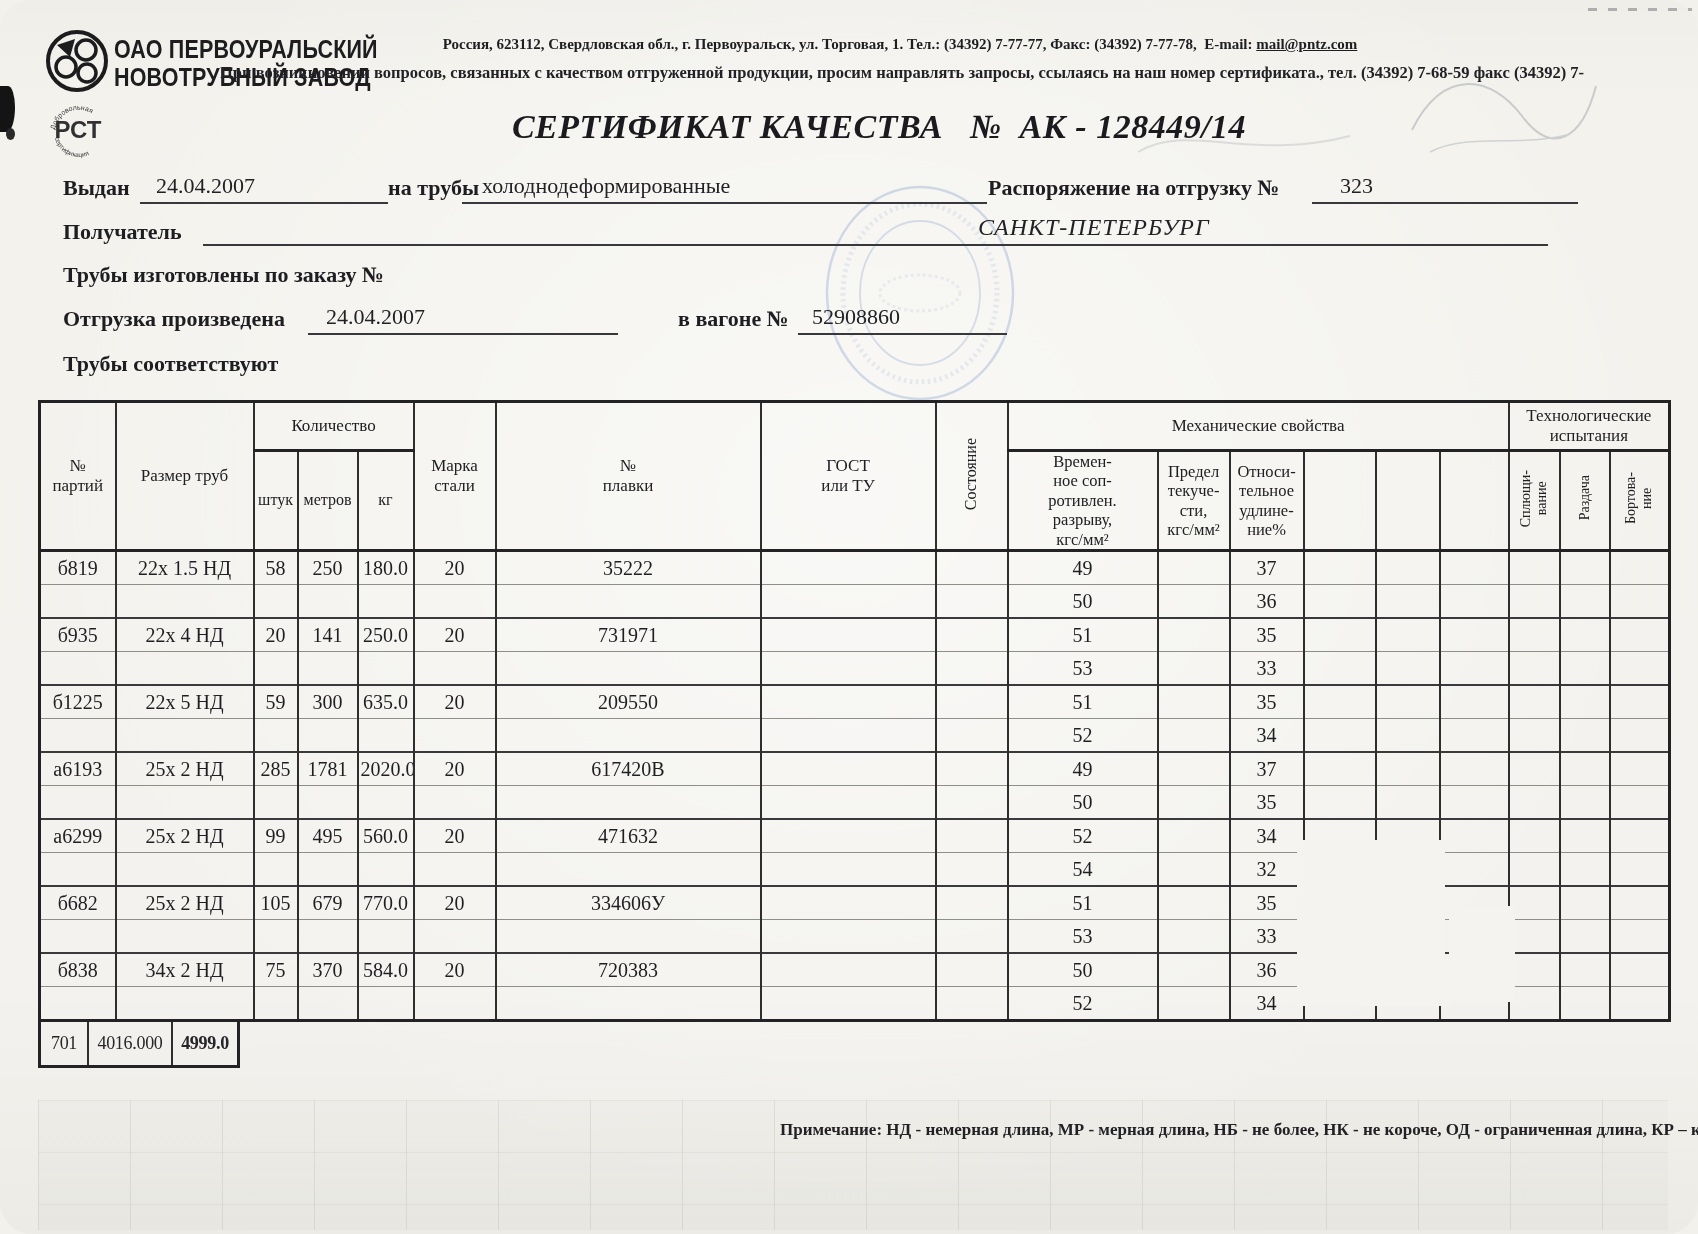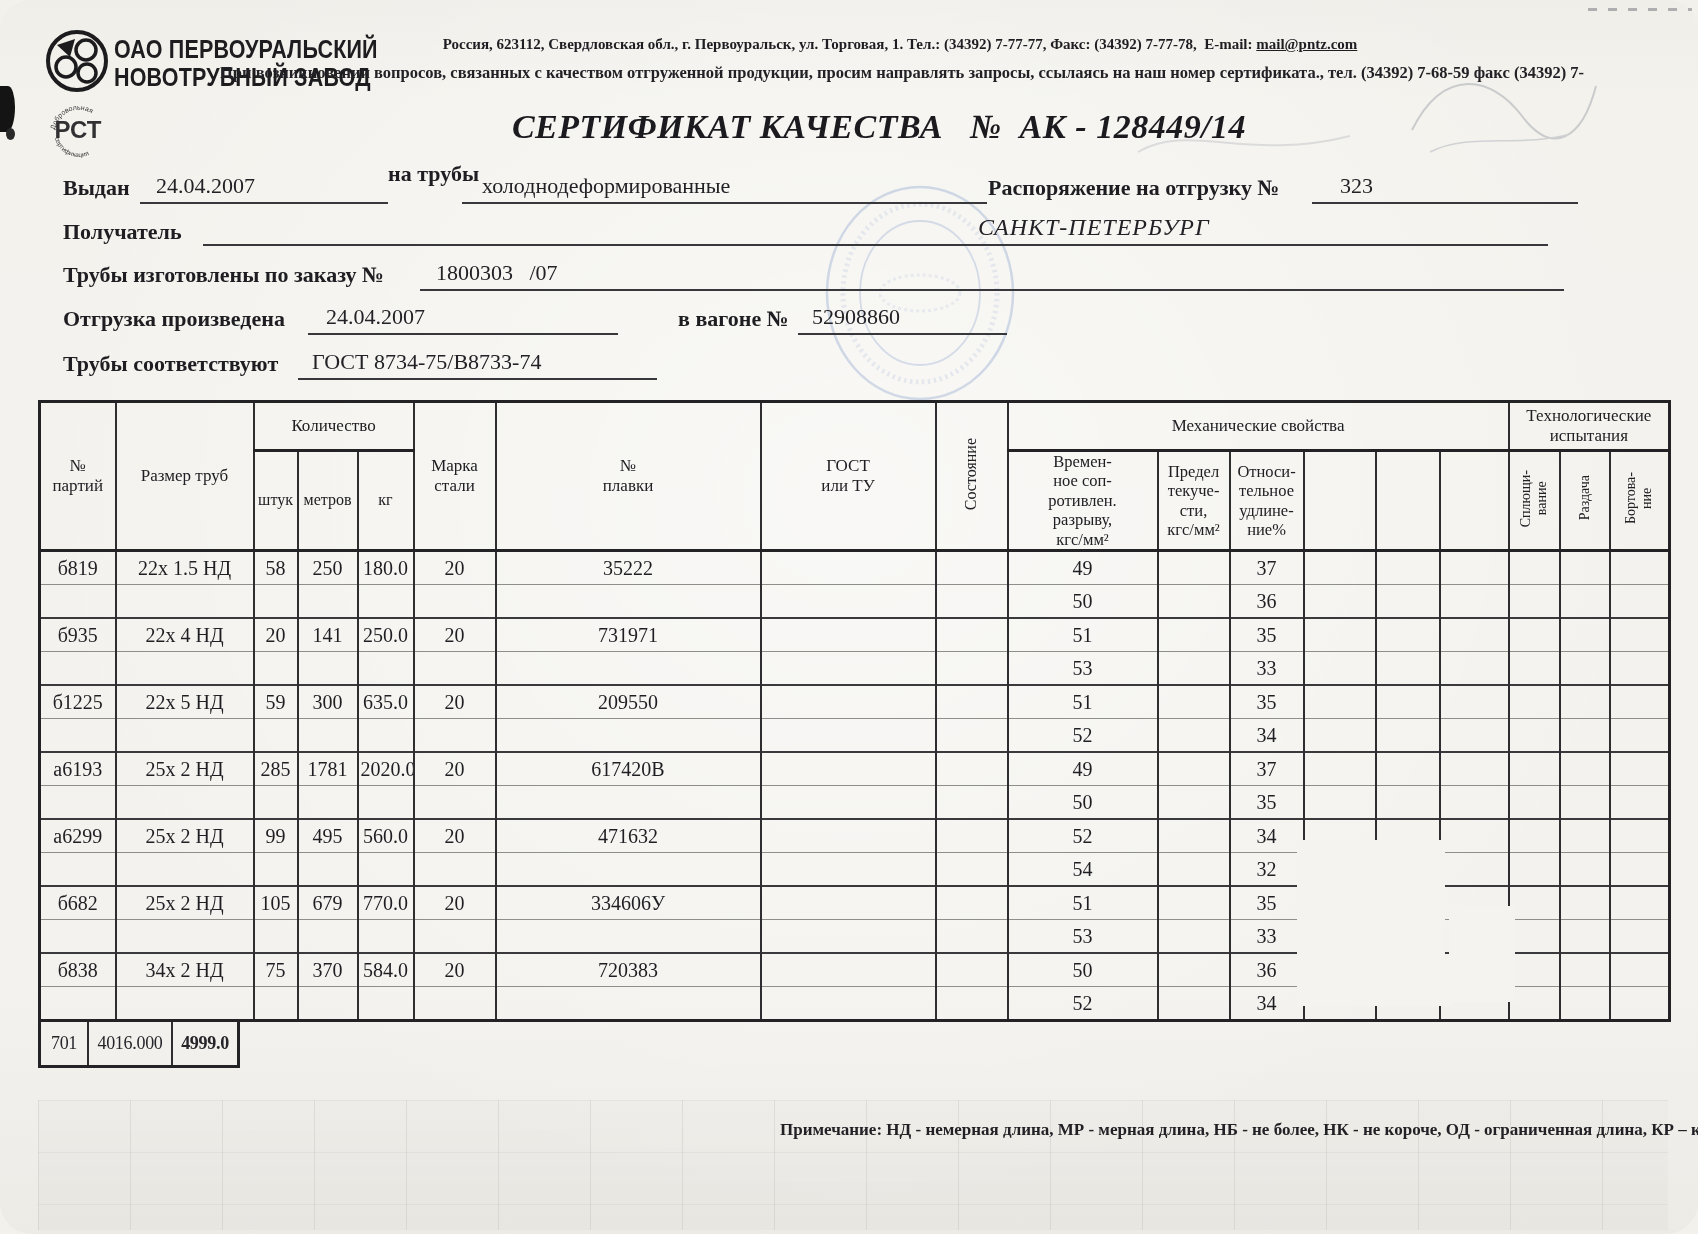--- a/index.html
+++ b/index.html
@@ -127,7 +127,7 @@
 
   <span class="fl" style="left:63px;top:175px">Выдан</span>
   <span class="fv" style="left:140px;top:173px;width:232px;padding-left:16px">24.04.2007</span>
-  <span class="fl" style="left:388px;top:161px">на трубы</span>
+  <span class="fl" style="left:388px;top:175px">на трубы</span>
   <span class="fv" style="left:462px;top:173px;width:505px;padding-left:20px">холоднодеформированные</span>
   <span class="fl" style="left:988px;top:175px">Распоряжение на отгрузку №</span>
   <span class="fv" style="left:1312px;top:173px;width:238px;padding-left:28px">323</span>

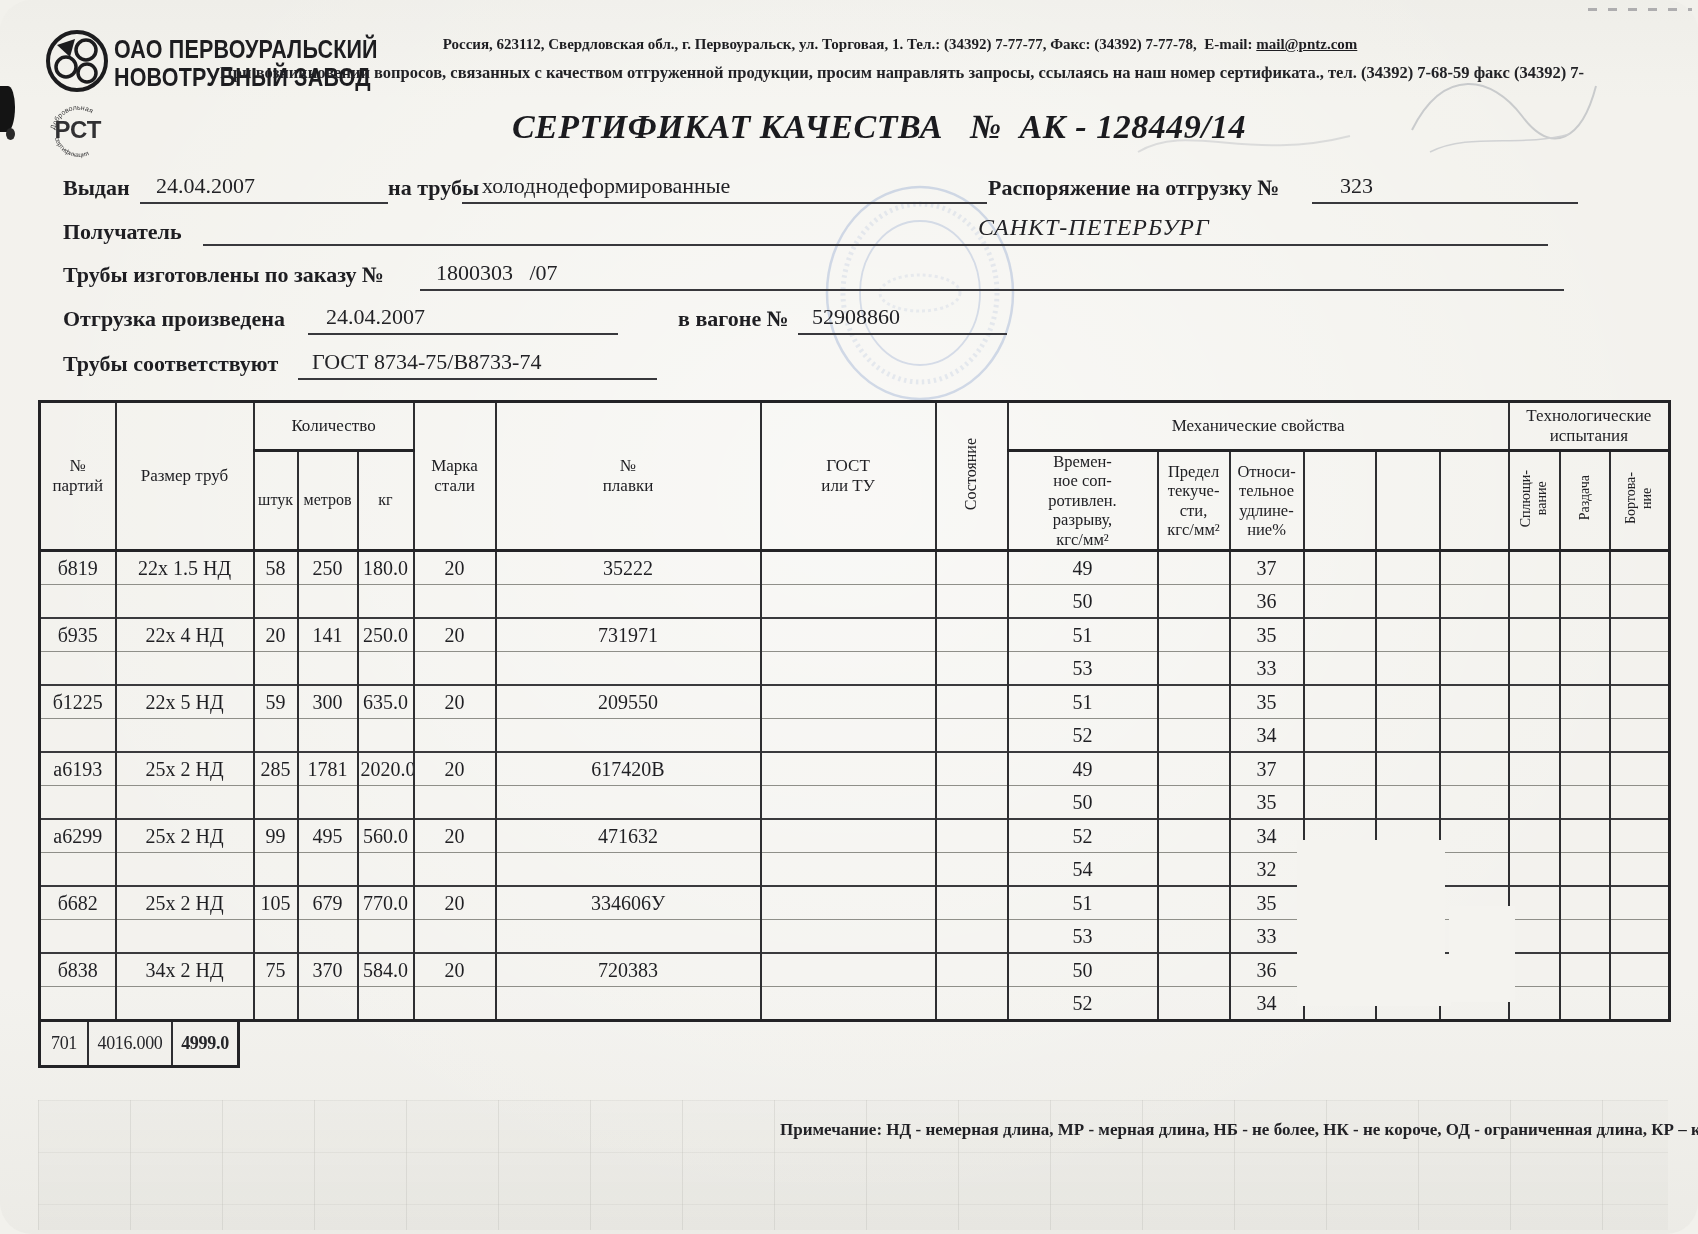--- a/index.html
+++ b/index.html
@@ -136,7 +136,6 @@
   <span class="fv" style="left:203px;top:214px;width:1345px;padding-left:0"><span class="recv-val">САНКТ-ПЕТЕРБУРГ</span></span>
 
   <span class="fl" style="left:63px;top:262px">Трубы изготовлены по заказу №</span>
-  <span class="fv" style="left:420px;top:260px;width:1128px;padding-left:16px">1800303   /07</span>
 
   <span class="fl" style="left:63px;top:306px">Отгрузка произведена</span>
   <span class="fv" style="left:308px;top:304px;width:292px;padding-left:18px">24.04.2007</span>

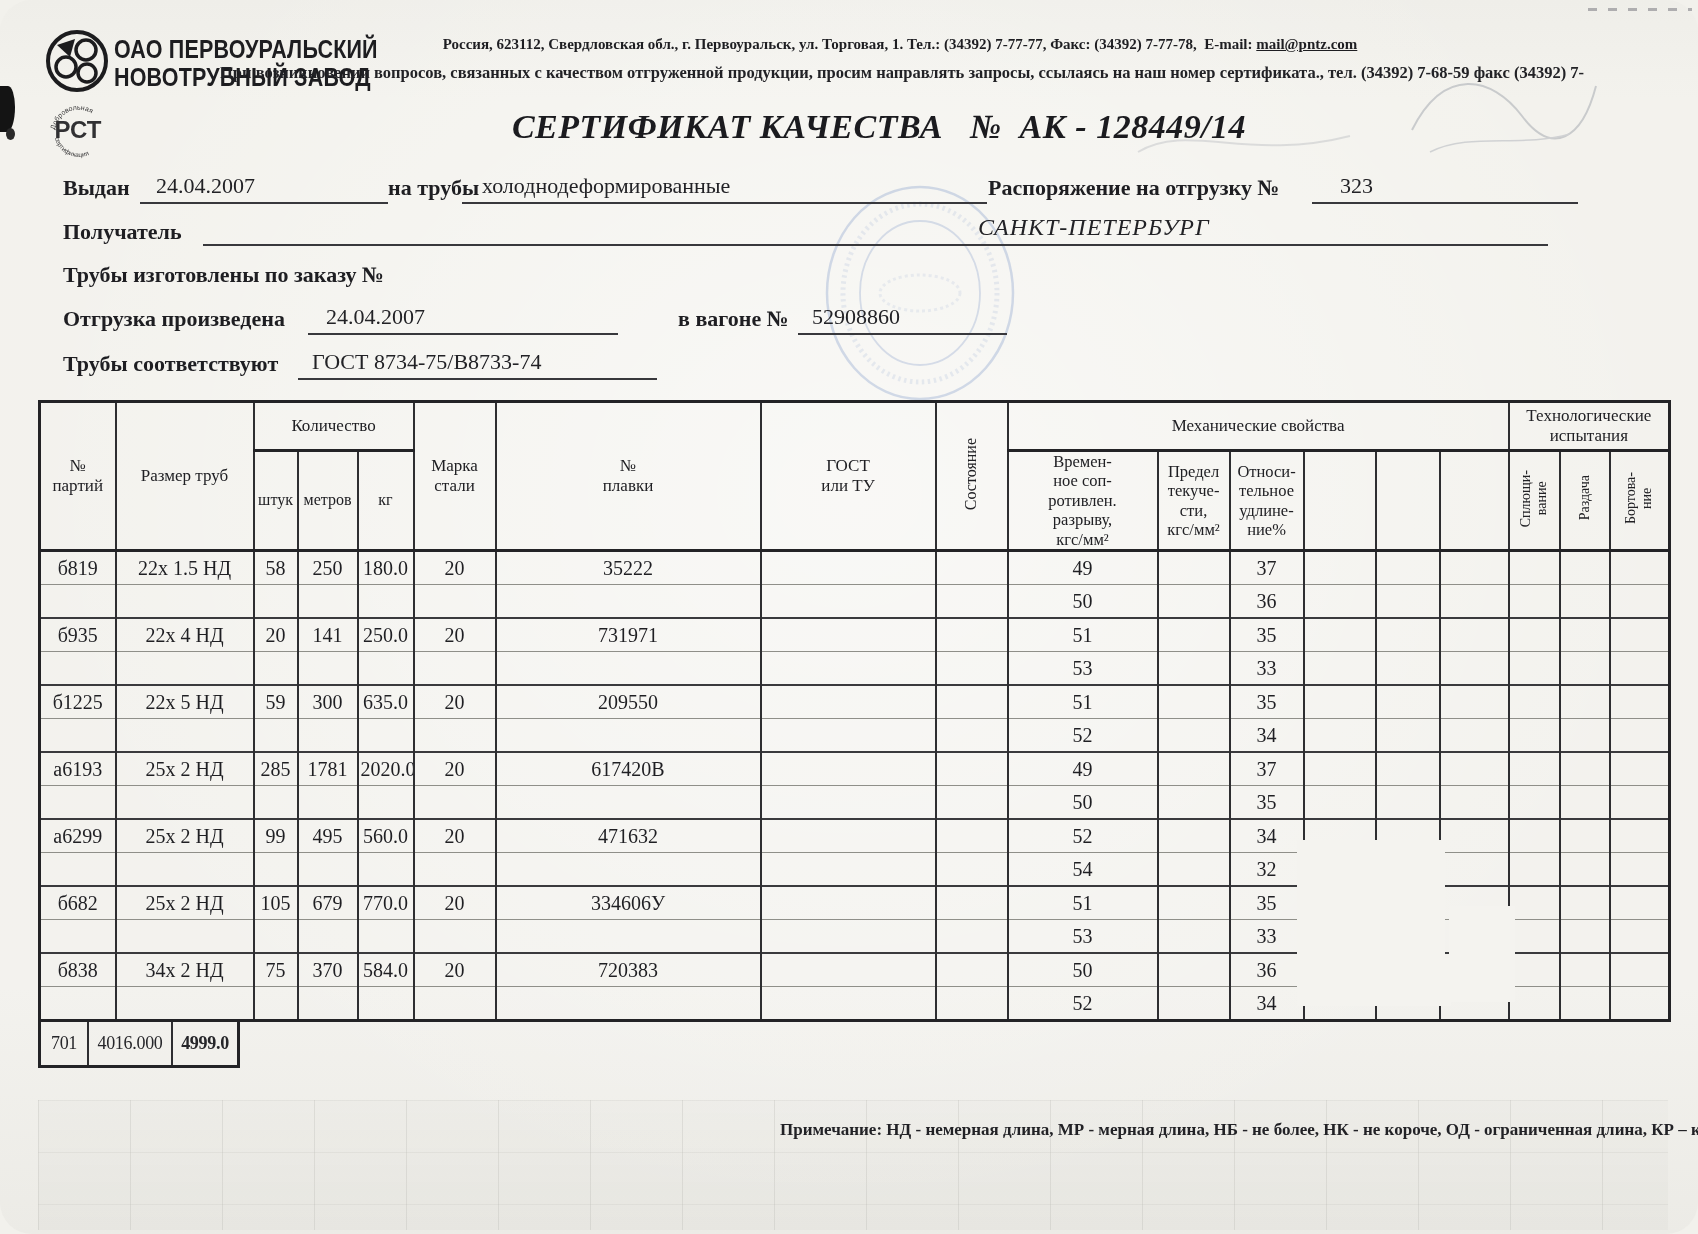--- a/index.html
+++ b/index.html
@@ -143,7 +143,6 @@
   <span class="fv" style="left:798px;top:304px;width:195px;padding-left:14px">52908860</span>
 
   <span class="fl" style="left:63px;top:351px">Трубы соответствуют</span>
-  <span class="fv" style="left:298px;top:349px;width:345px;padding-left:14px">ГОСТ 8734-75/В8733-74</span>
 
   <div class="tblwrap">
   <table class="qt">

